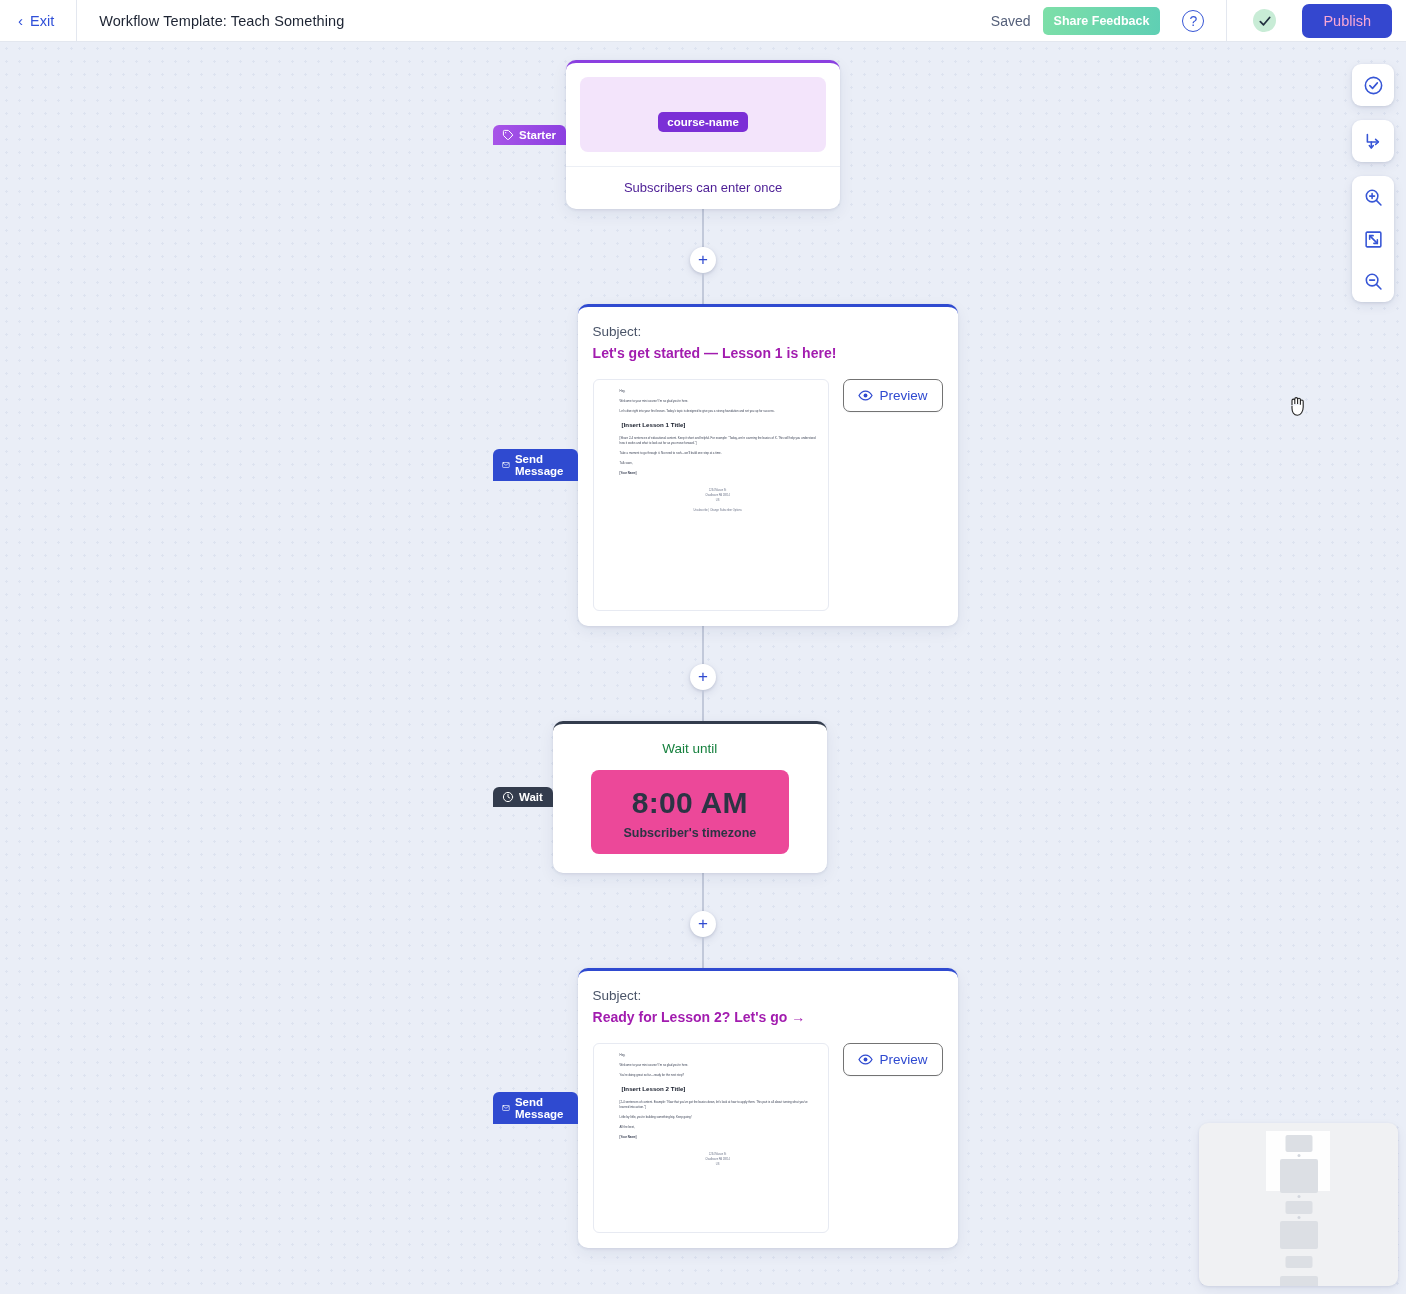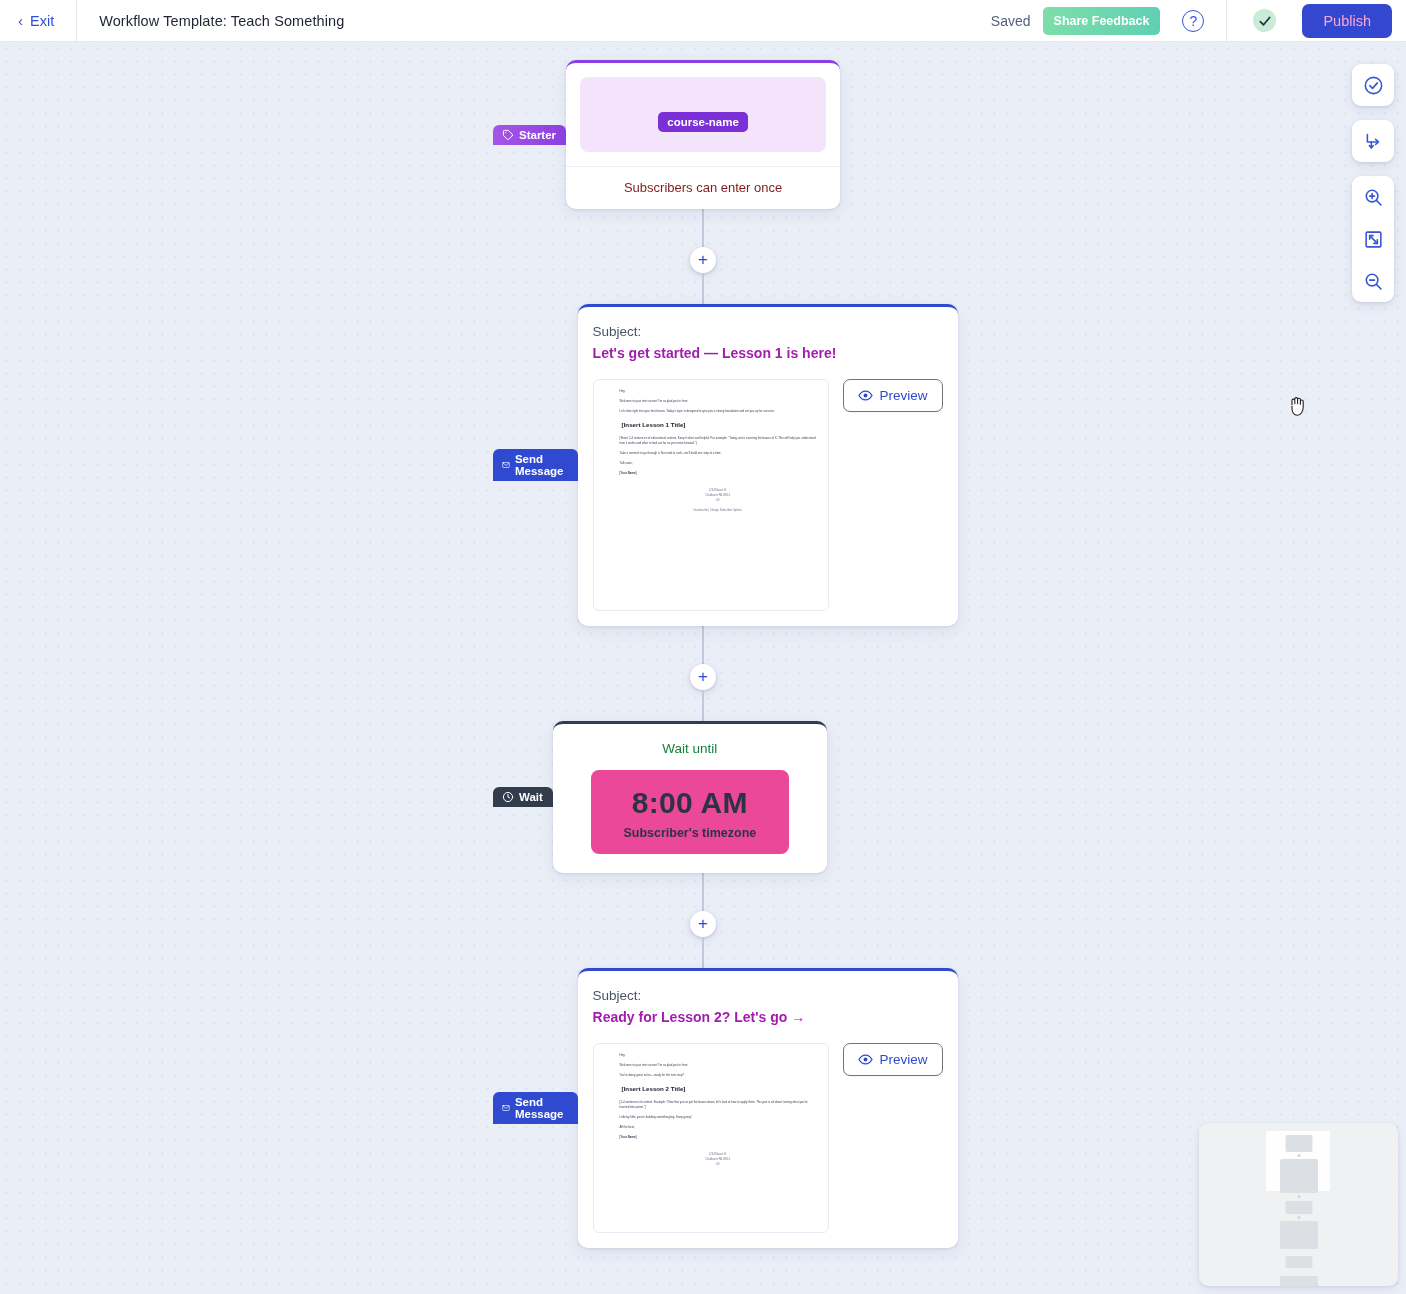--- a/index.html
+++ b/index.html
@@ -110,7 +110,7 @@
   }
   .starter-foot {
     border-top: 1px solid #eceff5; text-align: center;
-    font-size: 13px; color: #7f1d1d; padding: 13px 10px 14px;
+    font-size: 13px; color: #4c1d95; padding: 13px 10px 14px;
   }
 
   

